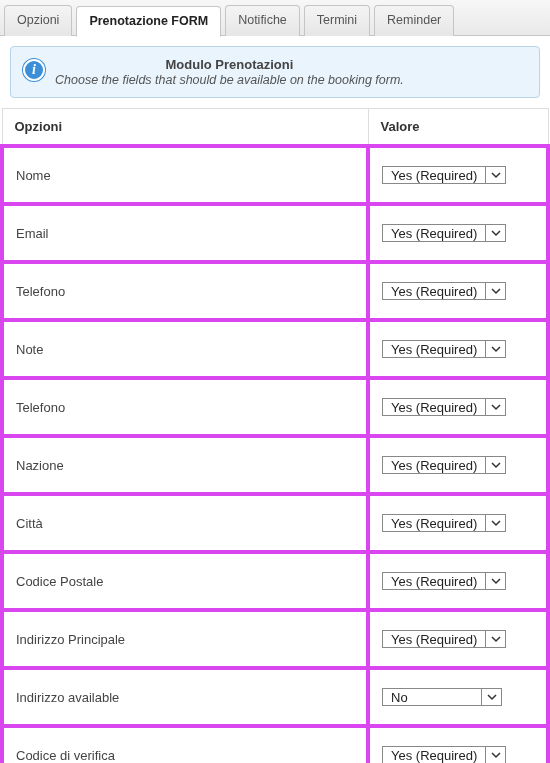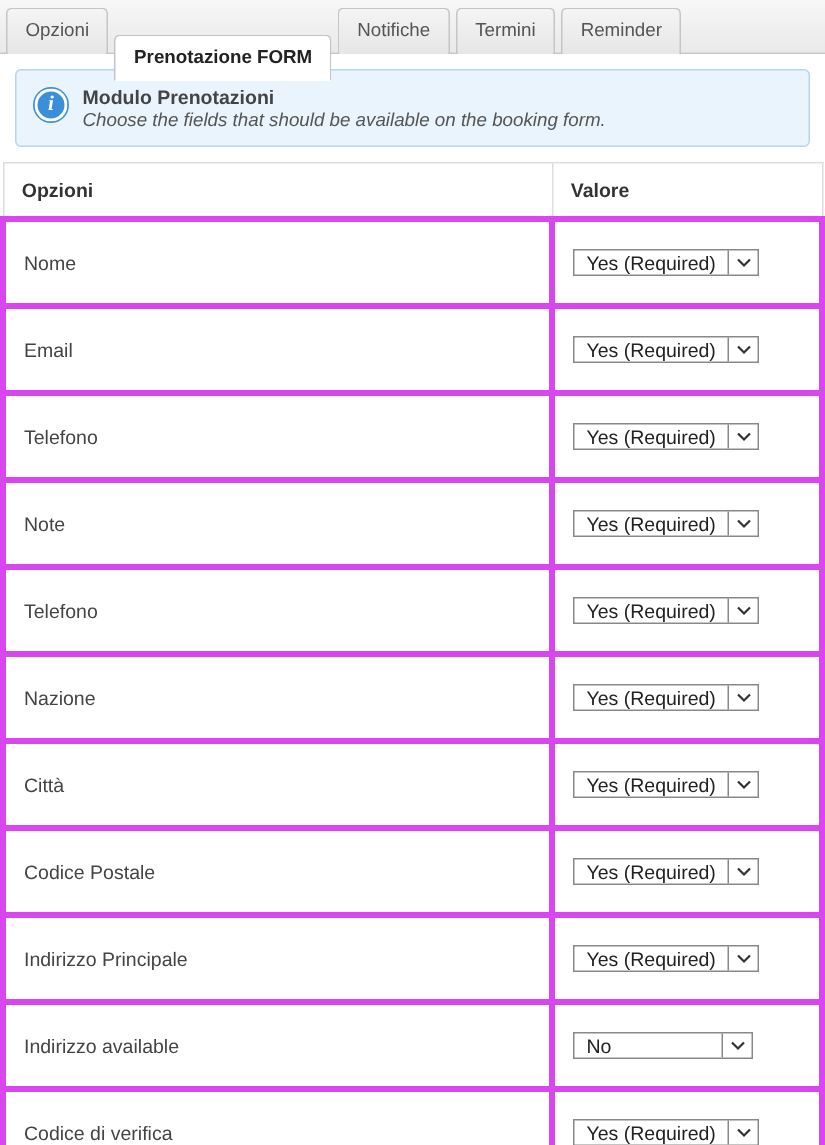--- a/index.html
+++ b/index.html
@@ -38,7 +38,7 @@
     background: #fff;
     color: #222;
     font-weight: bold;
-    top: 19px;
+    top: 2px;
     border-bottom: 1px solid #fff;
   }
   .info-box {

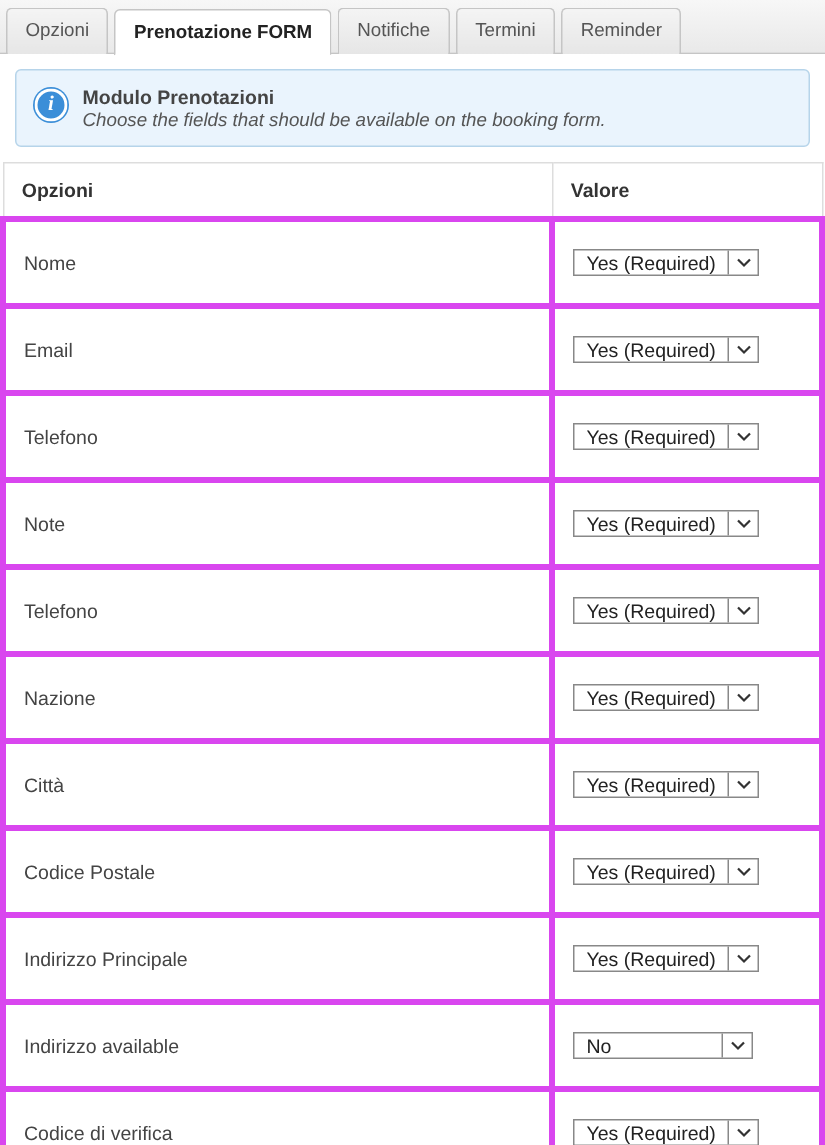--- a/index.html
+++ b/index.html
@@ -72,6 +72,7 @@
     font-weight: bold;
     color: #444;
     font-size: 13px;
+    text-align: center;
   }
   .info-desc {
     color: #555;

